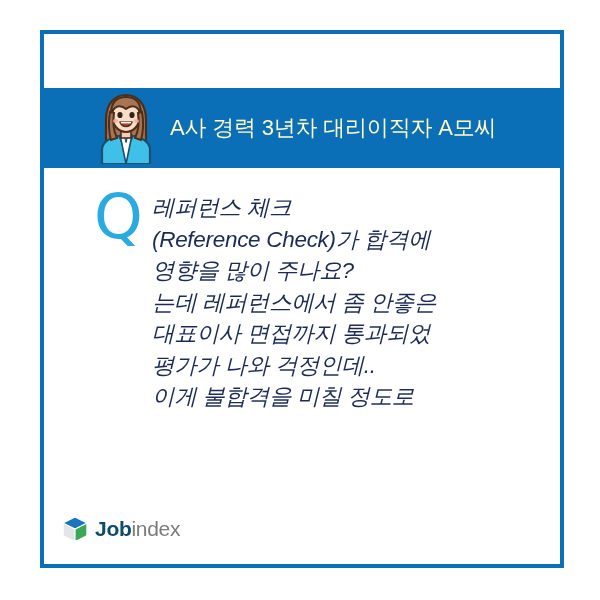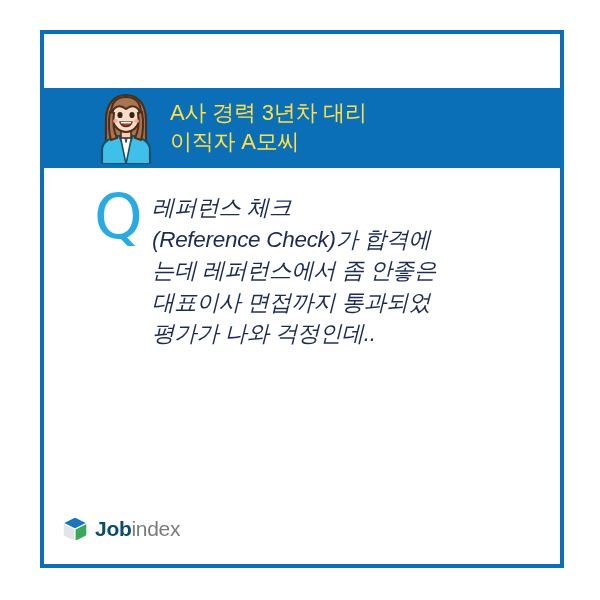--- a/index.html
+++ b/index.html
@@ -56,9 +56,9 @@
 
   .profile-text {
     display: flex;
-    flex-direction: column;
+    flex-direction: row;
     justify-content: center;
-    color: #fde047;
+    color: #fef9c3;
     line-height: 1.30;
   }
   .profile-line {

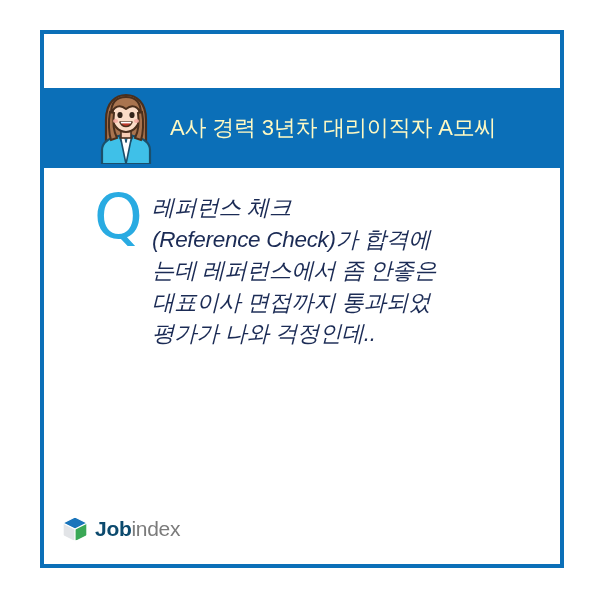--- a/index.html
+++ b/index.html
@@ -182,6 +182,7 @@
       <div class="q-text">
         <span class="ln">레퍼런스 체크</span>
         <span class="ln">(Reference Check)가 합격에</span>
+        <span class="ln">영향을 많이 주나요?</span>
         <span class="ln">는데 레퍼런스에서 좀 안좋은</span>
         <span class="ln">대표이사 면접까지 통과되었</span>
         <span class="ln">평가가 나와 걱정인데..</span>

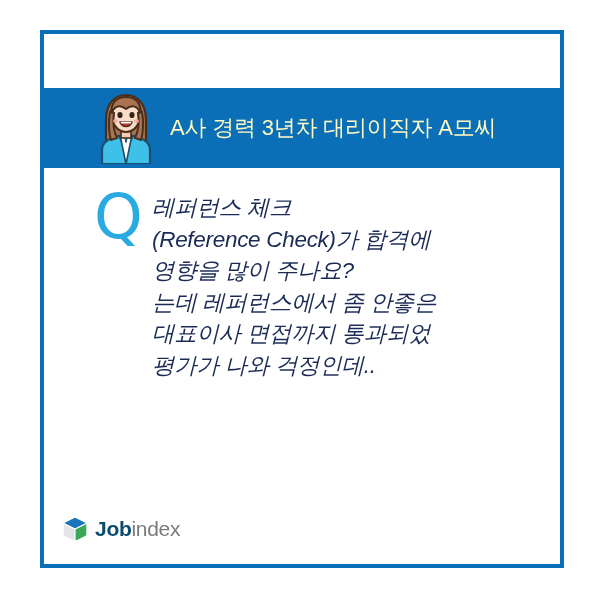--- a/index.html
+++ b/index.html
@@ -186,6 +186,7 @@
         <span class="ln">는데 레퍼런스에서 좀 안좋은</span>
         <span class="ln">대표이사 면접까지 통과되었</span>
         <span class="ln">평가가 나와 걱정인데..</span>
+        <span class="ln">이게 불합격을 미칠 정도로</span>
       </div>
     </div>
 

